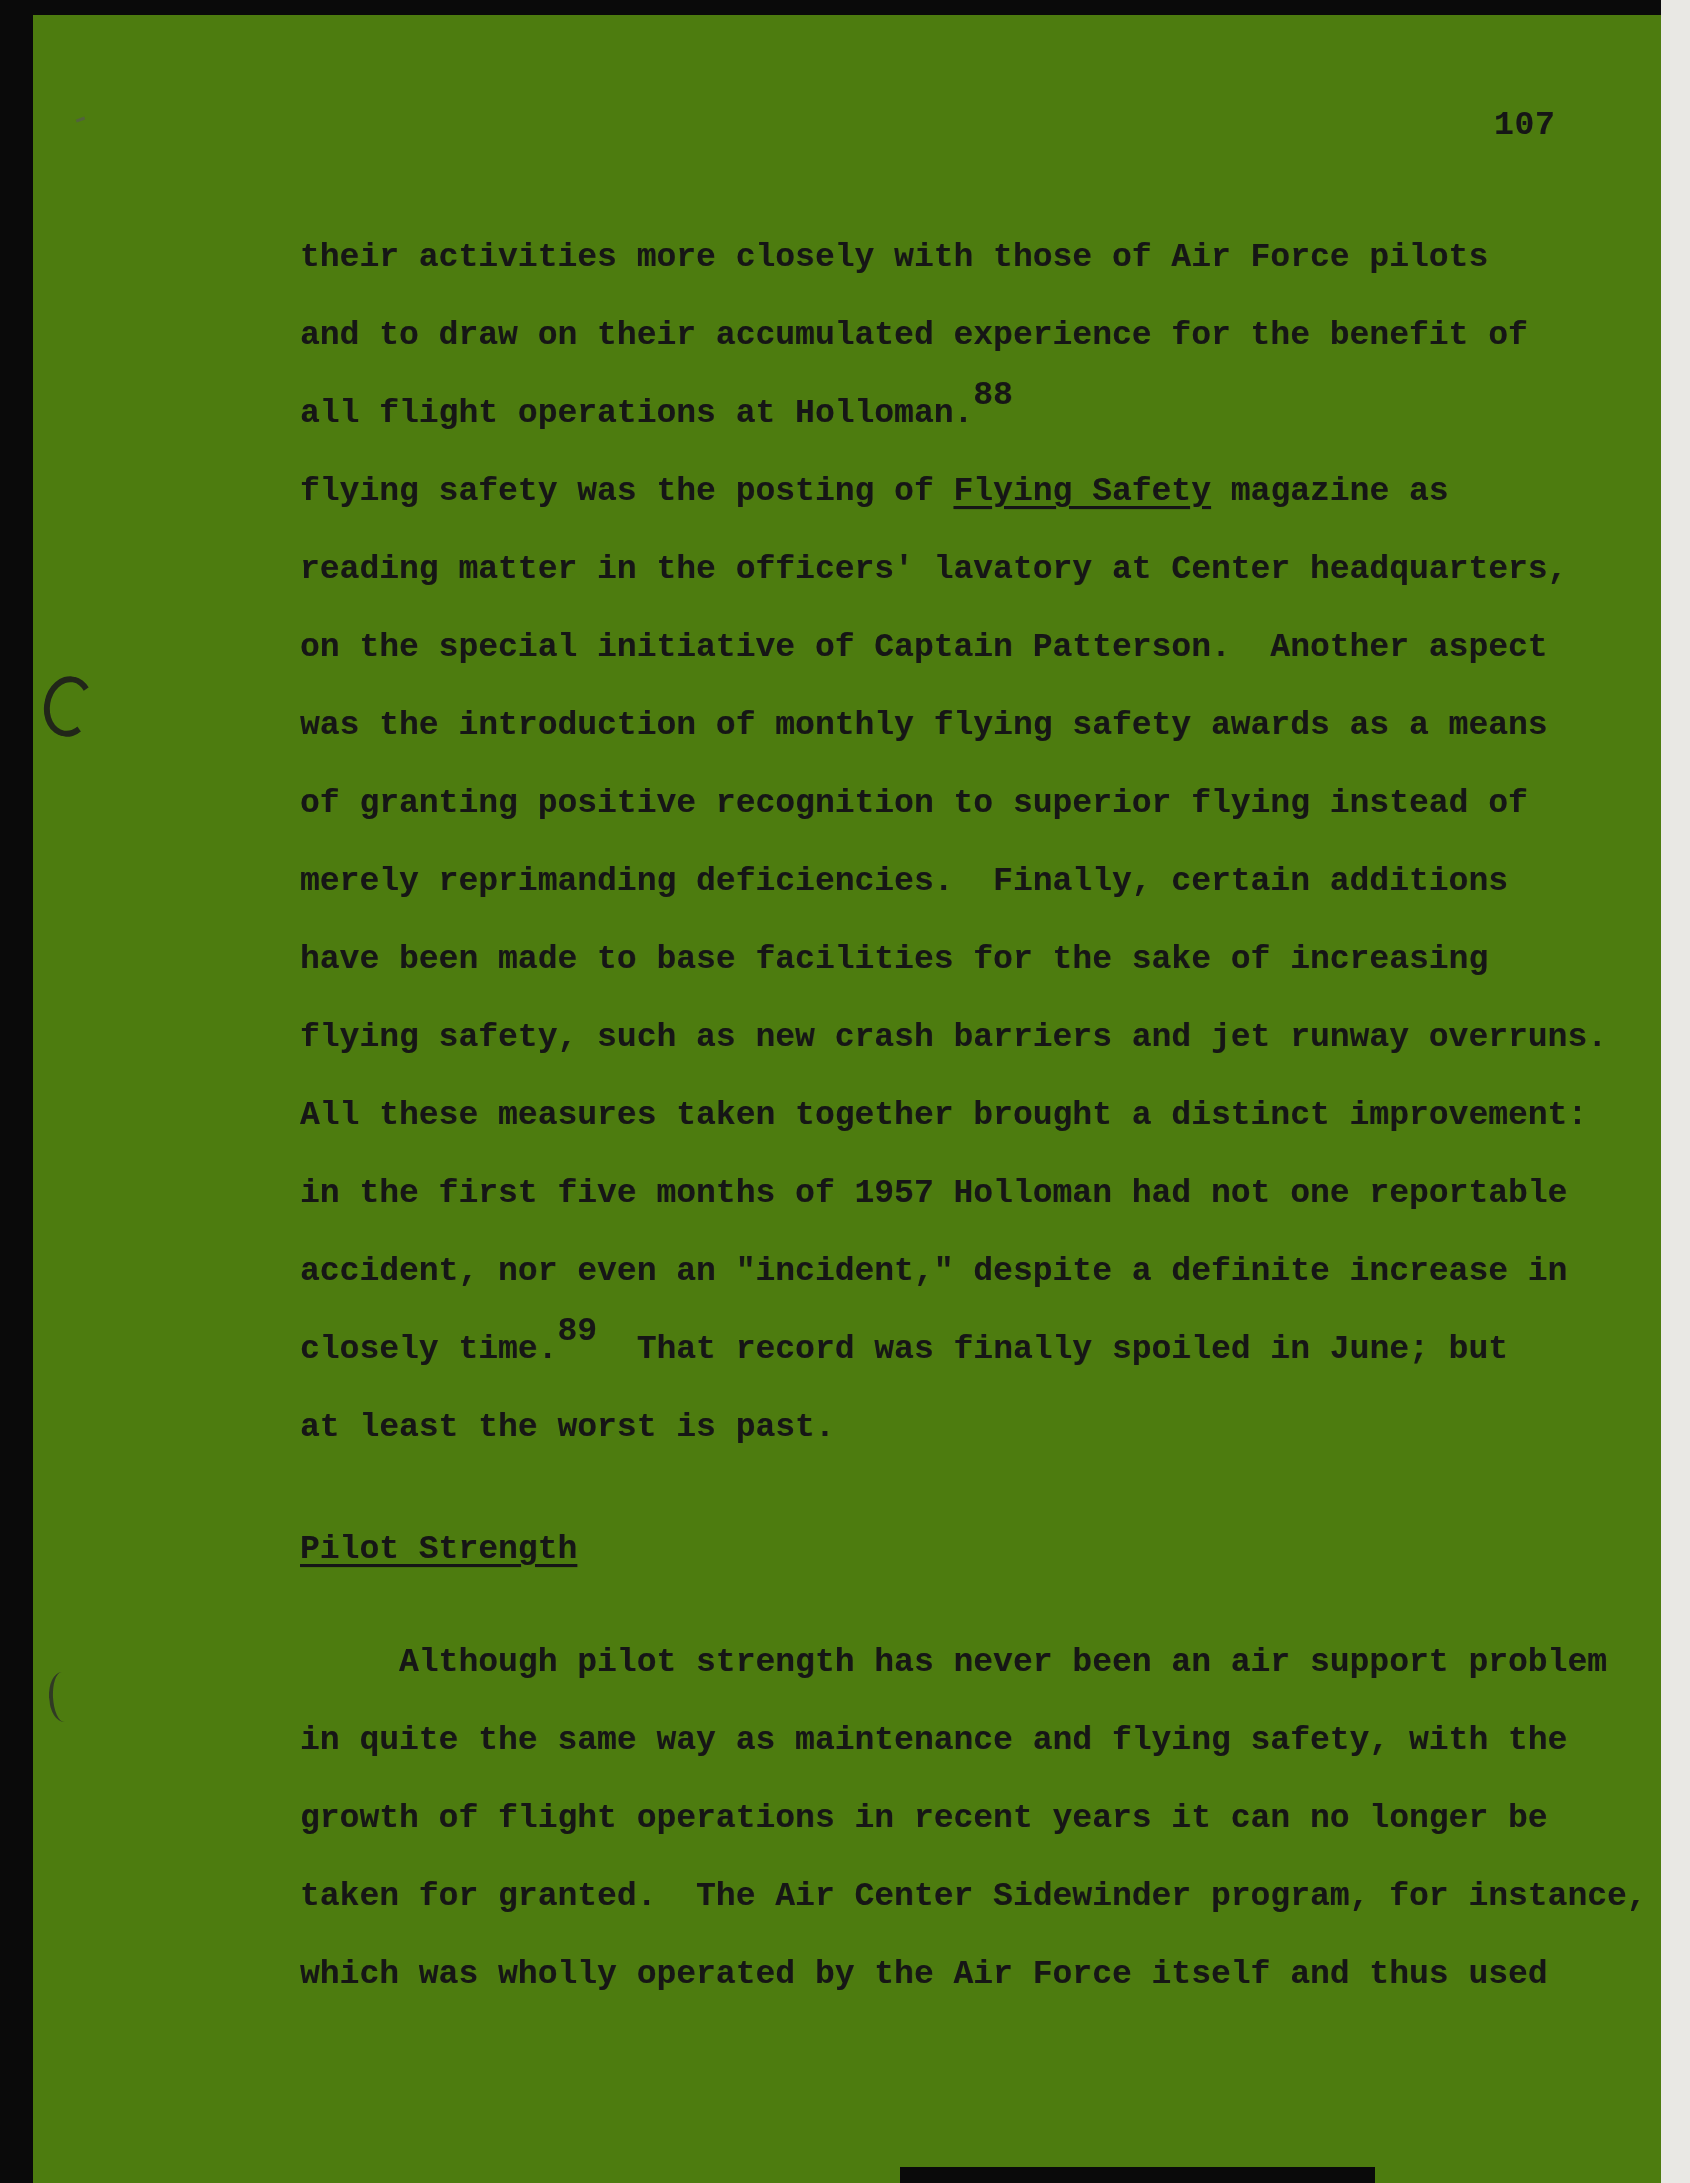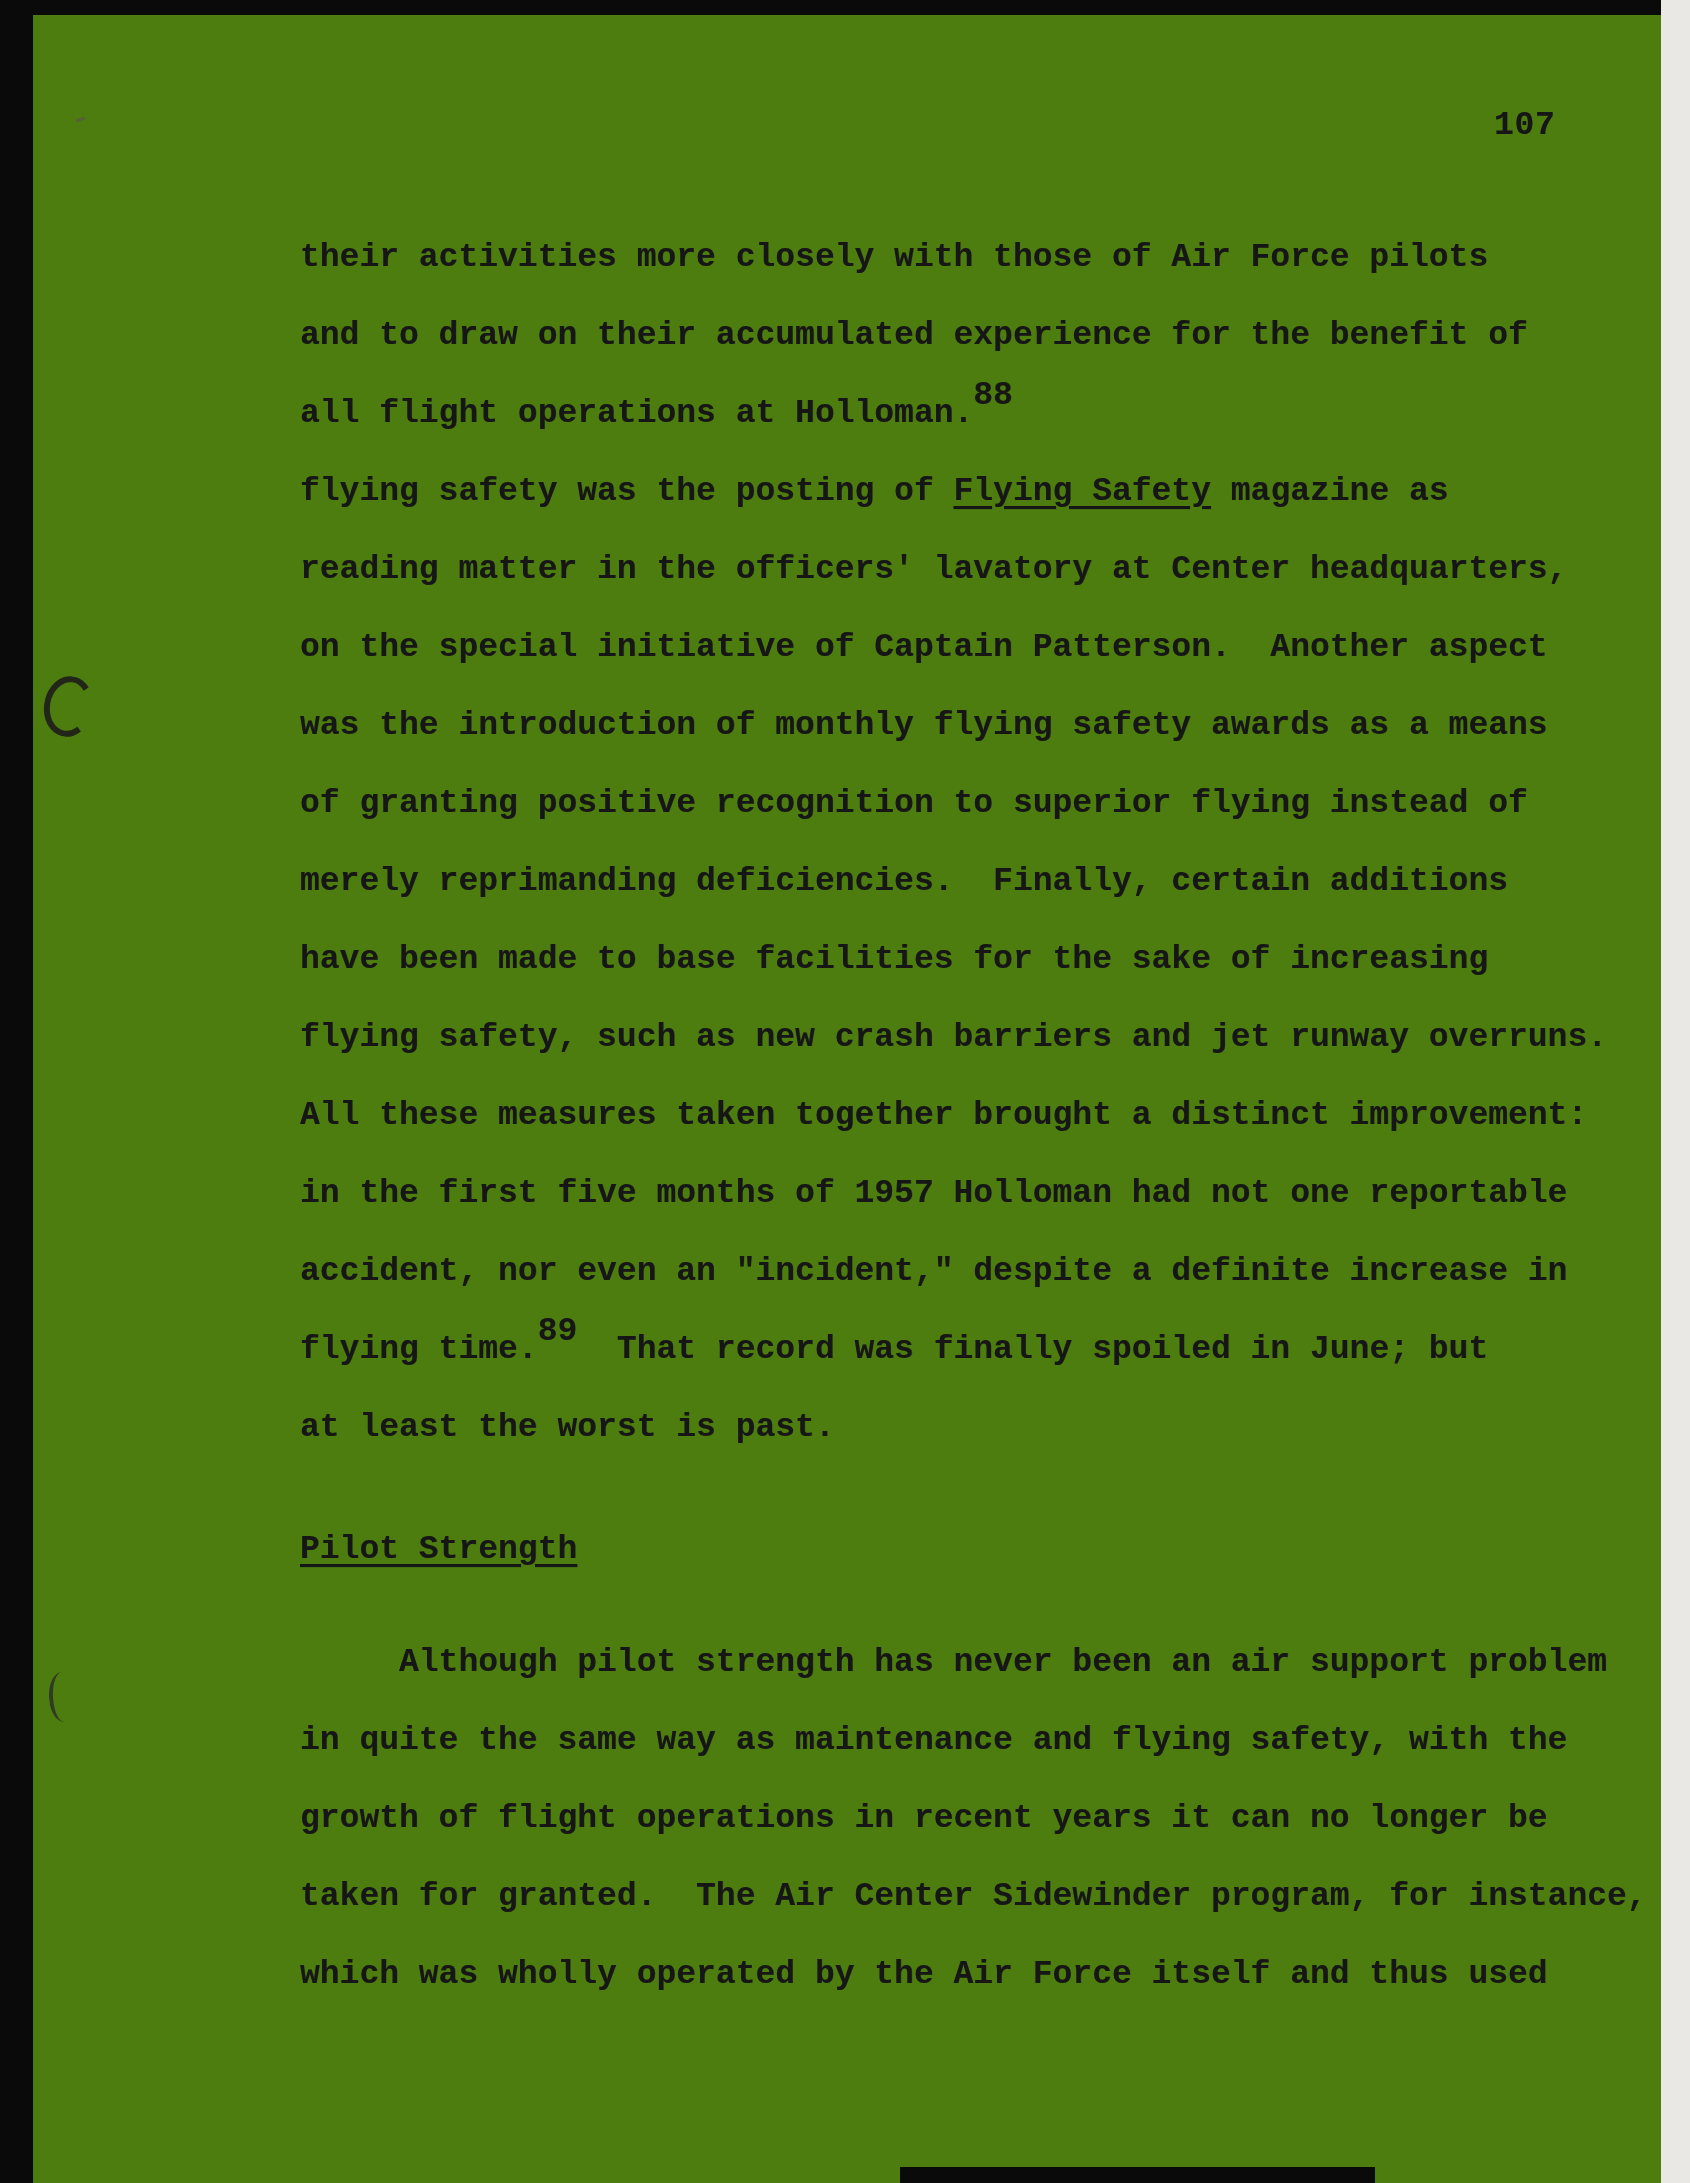--- a/index.html
+++ b/index.html
@@ -111,7 +111,7 @@
       <div class="line"><span>All these measures taken together brought a distinct improvement:</span></div>
       <div class="line"><span>in the first five months of 1957 Holloman had not one reportable</span></div>
       <div class="line"><span>accident, nor even an "incident," despite a definite increase in</span></div>
-      <div class="line"><span>flying time.</span><span class="sup">89</span><span>  That record was finally spoiled in June; but</span></div>
+      <div class="line"><span>closely time.</span><span class="sup">89</span><span>  That record was finally spoiled in June; but</span></div>
       <div class="line"><span>at least the worst is past.</span></div>
       <div class="heading-line"><span class="u">Pilot Strength</span></div>
       <div class="line"><span>     Although pilot strength has never been an air support problem</span></div>

